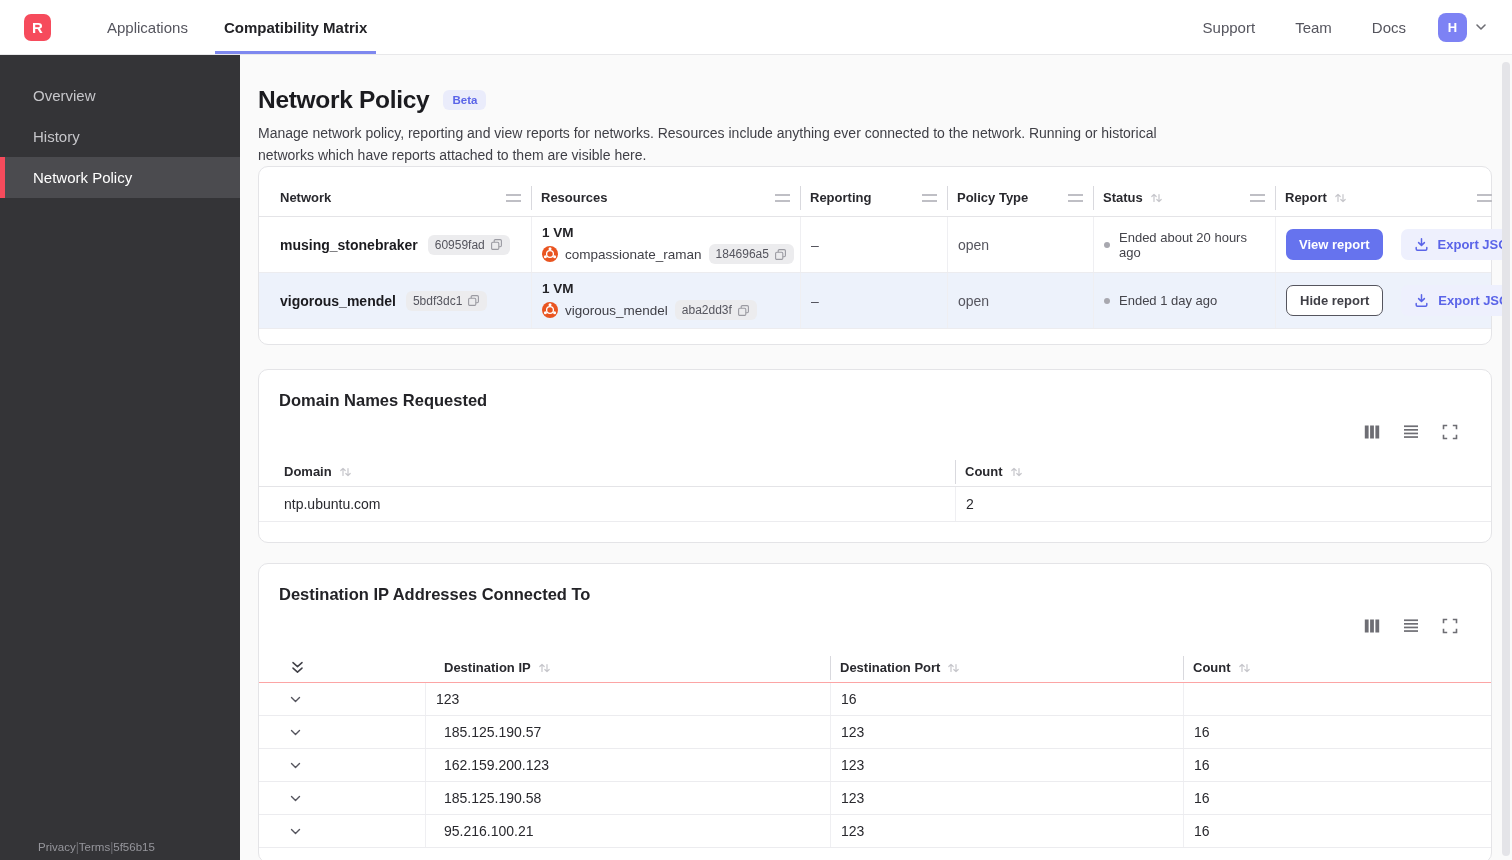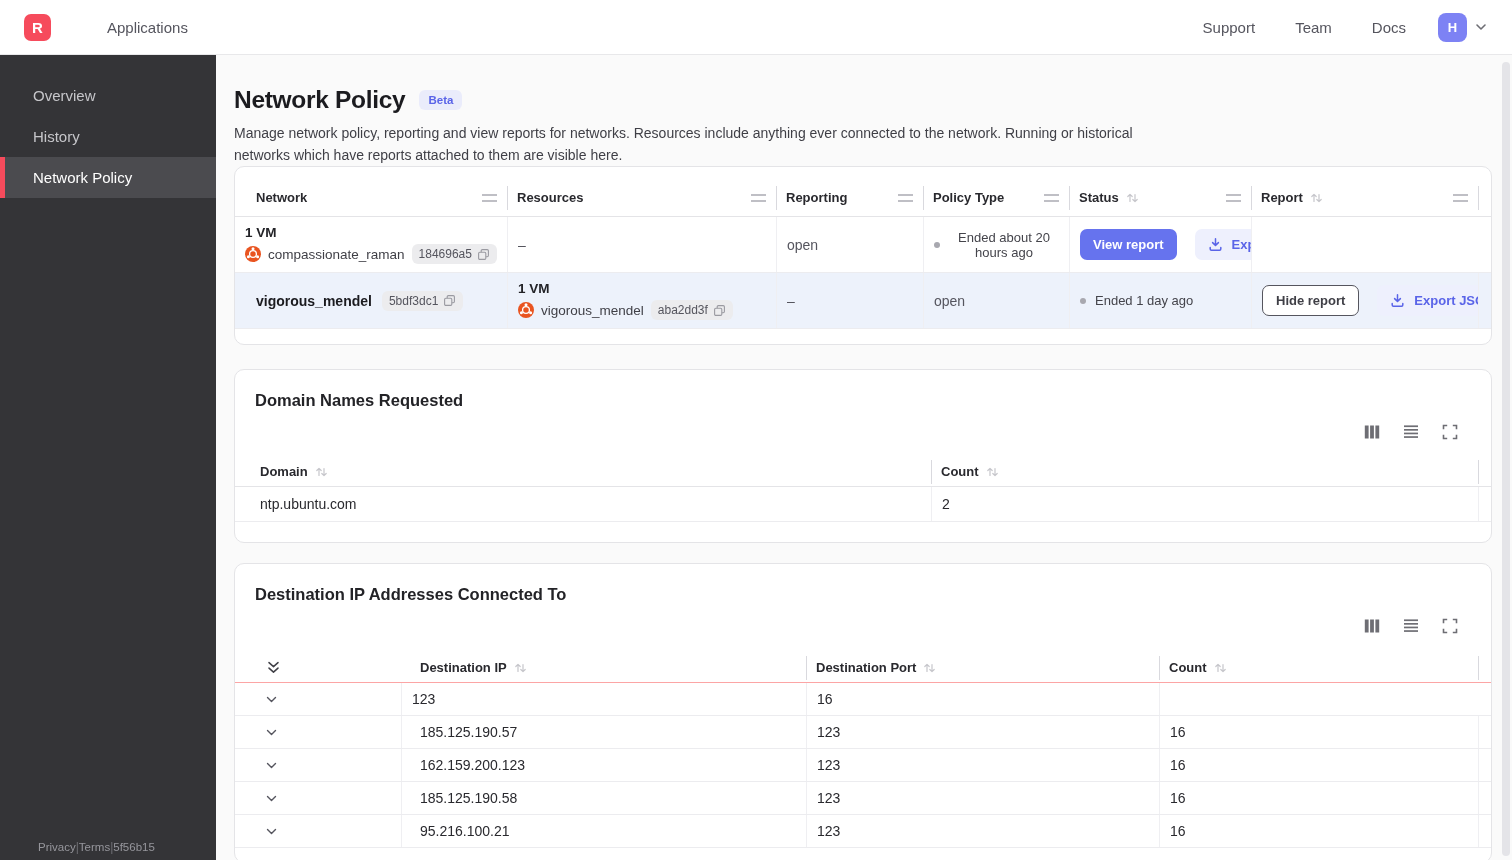--- a/index.html
+++ b/index.html
@@ -146,6 +146,7 @@
   <div class="logo">R</div>
   <div class="tabs">
     <div class="nav-tab">Applications</div>
+    <div class="nav-tab active">Compatibility Matrix</div>
   </div>
   <div class="nav-right">
     <span class="nav-link">Support</span>

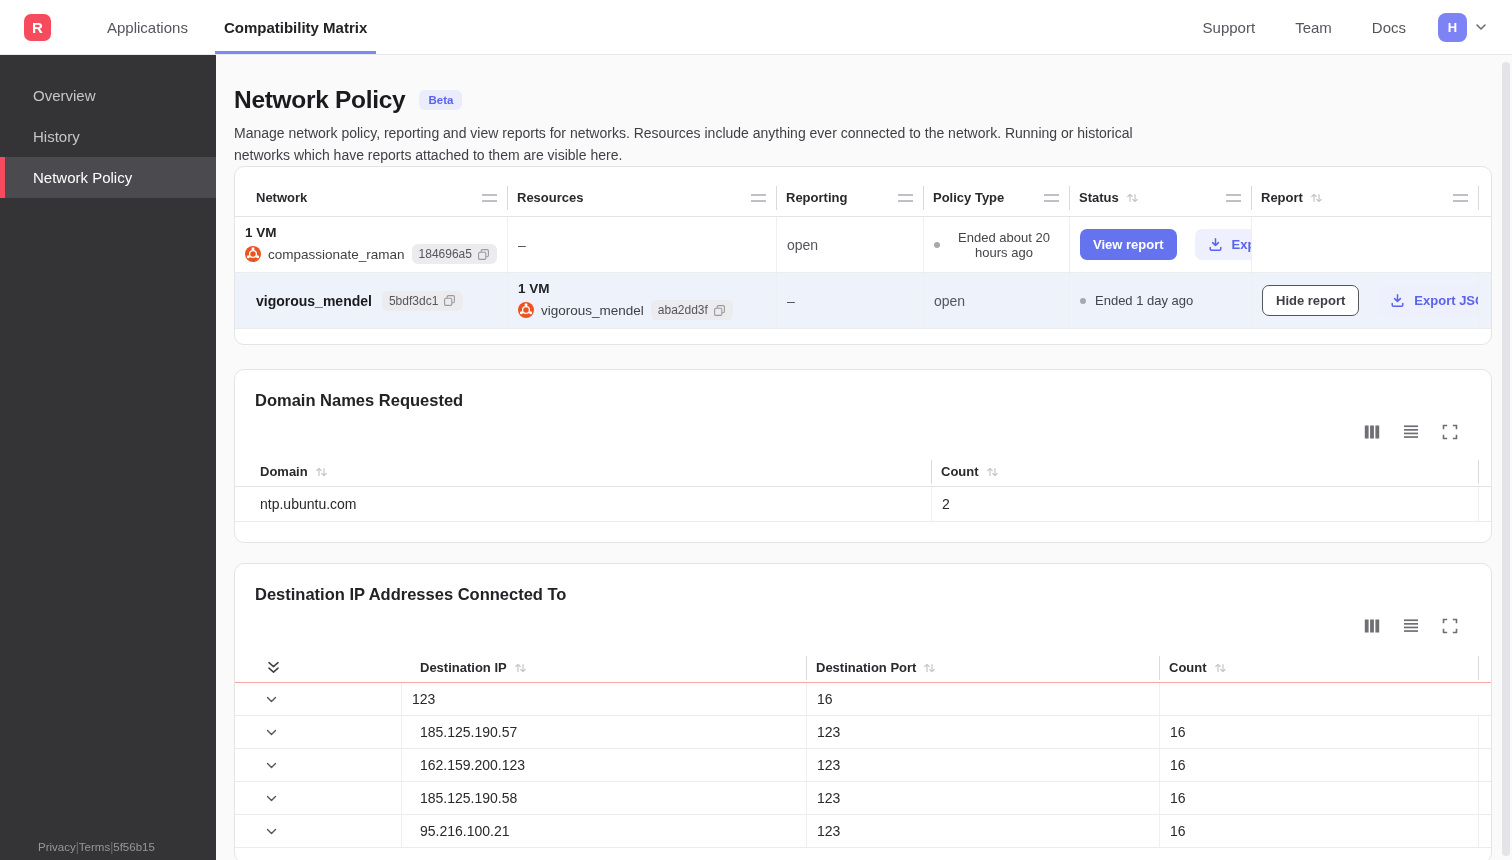--- a/index.html
+++ b/index.html
@@ -38,7 +38,7 @@
   
   .layout { display: flex; height: 805px; }
   aside {
-    width: 216px; background: #343437; color: #C6C6CA; flex: none;
+    width: 240px; background: #343437; color: #C6C6CA; flex: none;
     display: flex; flex-direction: column; position: relative;
   }
   .side-nav { padding-top: 20px; }

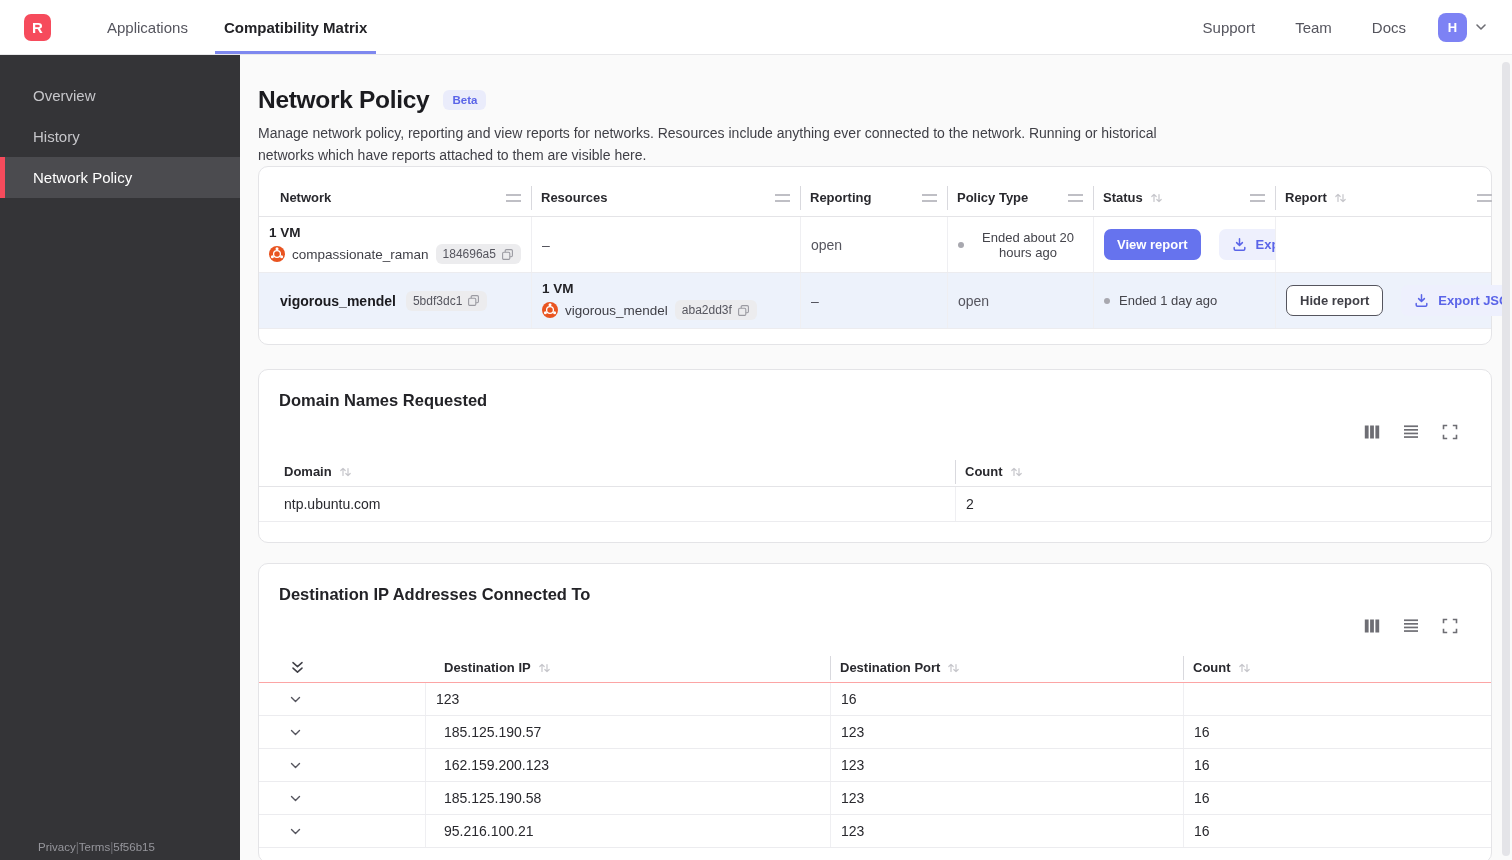--- a/index.html
+++ b/index.html
@@ -239,6 +239,18 @@
       <div>
 
           <div class="t1-row">
+            <div class="td td-network td-border">
+              <span class="net-name">musing_stonebraker</span>
+              <span class="id-badge">
+                <span>60959fad</span>
+                <span class="copy-btn">
+                  <svg width="13" height="13" viewBox="0 0 13 13" fill="none">
+                    <rect x="4.2" y="1.6" width="7.2" height="7.2" rx="1.2" stroke="#9A9AA1" stroke-width="1.1"></rect>
+                    <rect x="1.6" y="4.2" width="7.2" height="7.2" rx="1.2" fill="#ECECEE" stroke="#9A9AA1" stroke-width="1.1"></rect>
+                  </svg>
+                </span>
+              </span>
+            </div>
             <div class="td td-res td-border">
               <span class="res-sum">1 VM</span>
               <span class="res-line">

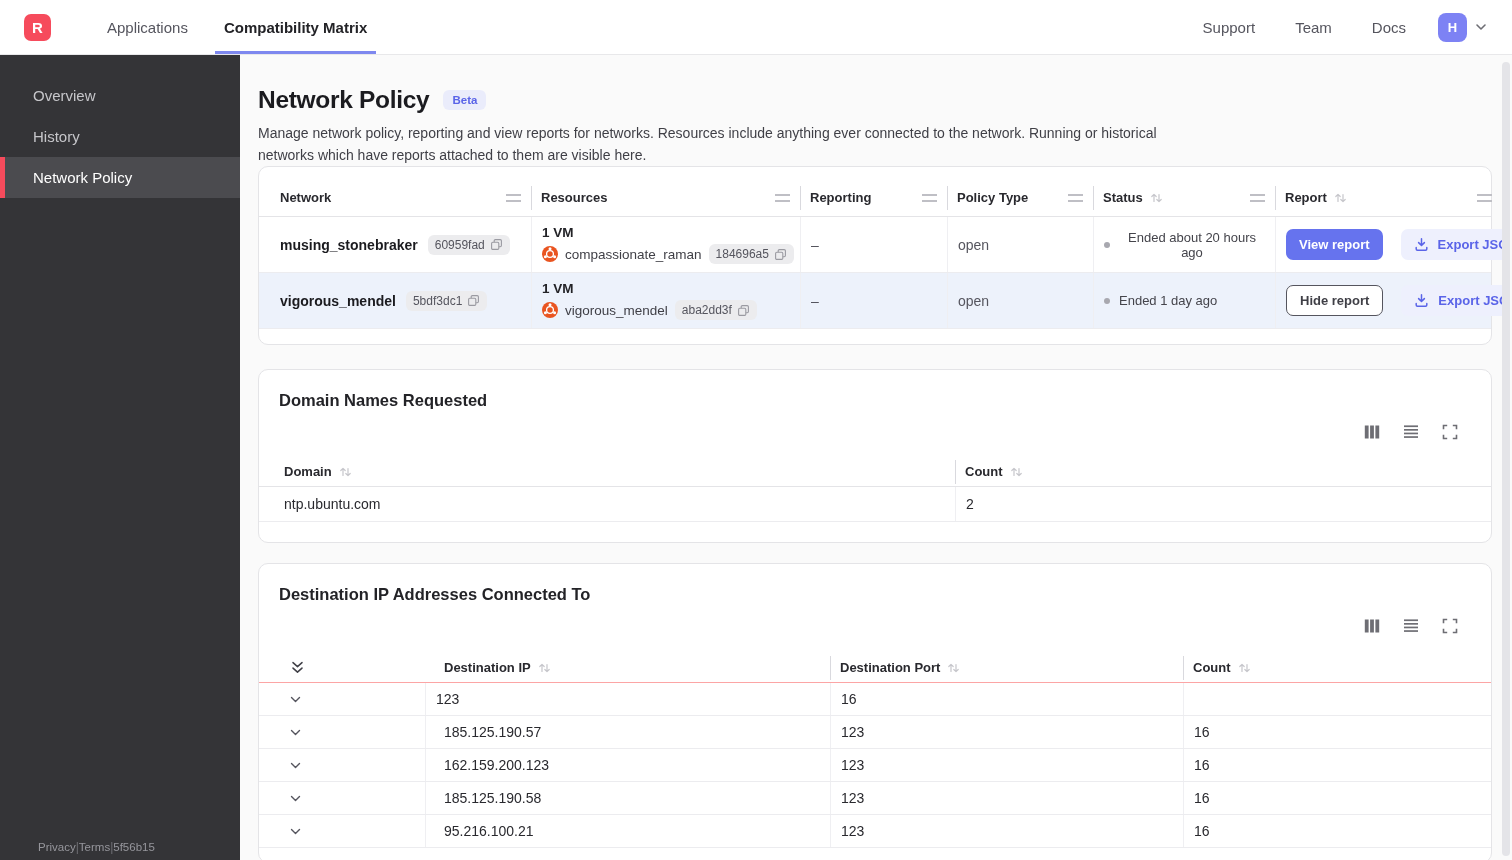--- a/index.html
+++ b/index.html
@@ -100,7 +100,7 @@
   .td-res { flex-direction: column; align-items: flex-start; justify-content: center; gap: 4px; padding: 8px 10px; }
   .res-sum { font-size: 13.5px; font-weight: 700; color: #232327; }
   .res-line { display: flex; align-items: center; gap: 7px; font-size: 13.5px; color: #3F3F46; }
-  .td-status { gap: 9px; font-size: 13px; color: #44444B; text-align: center; }
+  .td-status { gap: 9px; font-size: 13px; color: #44444B; }
   .status-dot { width: 6px; height: 6px; border-radius: 50%; background: #A8A8AF; flex: none; }
   .td-report { gap: 18px; }
   .btn {

